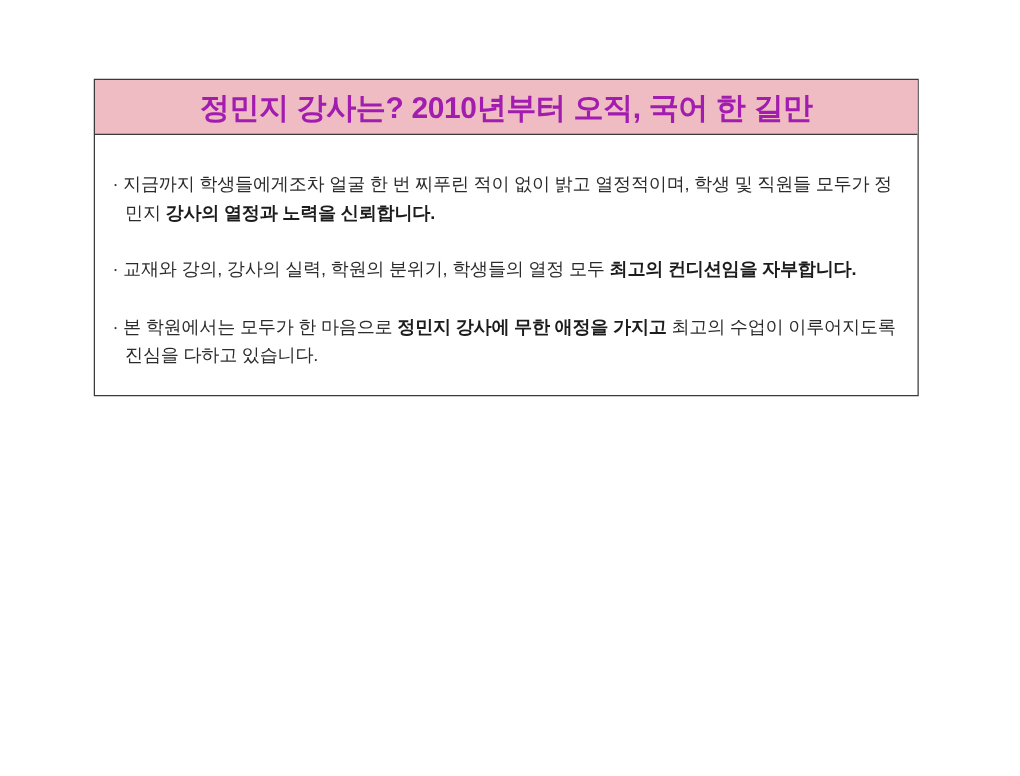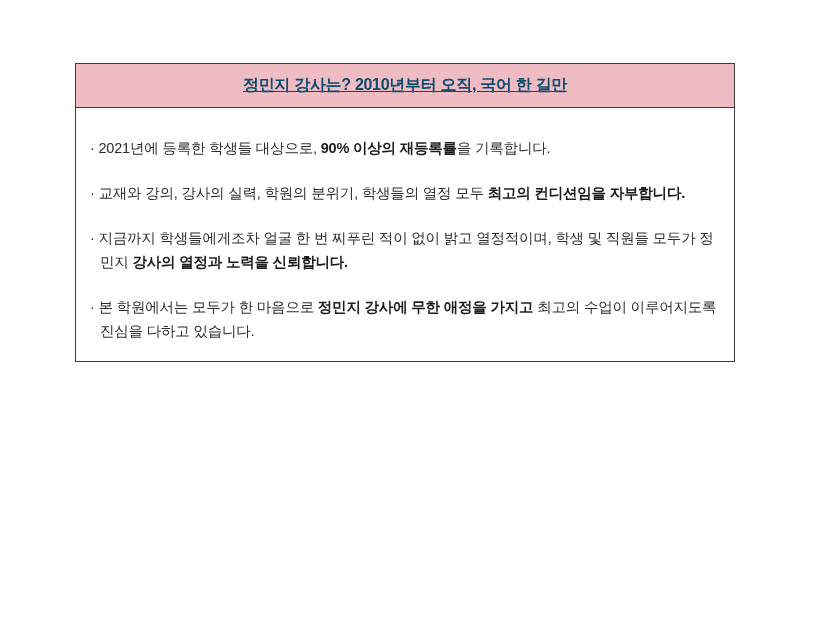--- a/index.html
+++ b/index.html
@@ -39,12 +39,11 @@
     box-sizing: border-box;
   }
   .card-header-title {
-    font-size: 16px;
+    font-size: 24px;
     font-weight: bold;
-    color: #0c4a6e;
+    color: #a21caf;
     letter-spacing: -0.3px;
     white-space: nowrap;
-    text-decoration: underline;
   }
   .card-body {
     padding: 14px 14px 18px 14px;

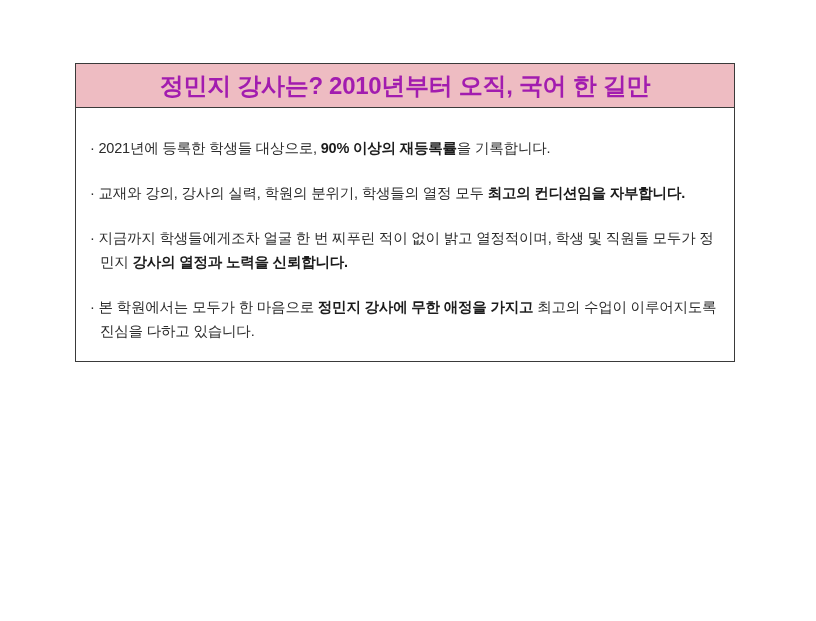--- a/index.html
+++ b/index.html
@@ -79,7 +79,6 @@
       <div class="card-header-title">정민지 강사는? 2010년부터 오직, 국어 한 길만</div>
     </div>
     <div class="card-body" id="card-body">
-        <p class="bullet-item"><span class="bull">·</span><span> 2021년에 등록한 학생들 대상으로, </span><b>90% 이상의 재등록률</b><span>을 기록합니다.</span></p>
         <p class="bullet-item"><span class="bull">·</span><span> 교재와 강의, 강사의 실력, 학원의 분위기, 학생들의 열정 모두 </span><b>최고의 컨디션임을 자부합니다.</b></p>
         <p class="bullet-item"><span class="bull">·</span><span> 지금까지 학생들에게조차 얼굴 한 번 찌푸린 적이 없이 밝고 열정적이며, 학생 및 직원들 모두가 정민지 </span><b>강사의 열정과 노력을 신뢰합니다.</b></p>
         <p class="bullet-item"><span class="bull">·</span><span> 본 학원에서는 모두가 한 마음으로 </span><b>정민지 강사에 무한 애정을 가지고</b><span> 최고의 수업이 이루어지도록 진심을 다하고 있습니다.</span></p>

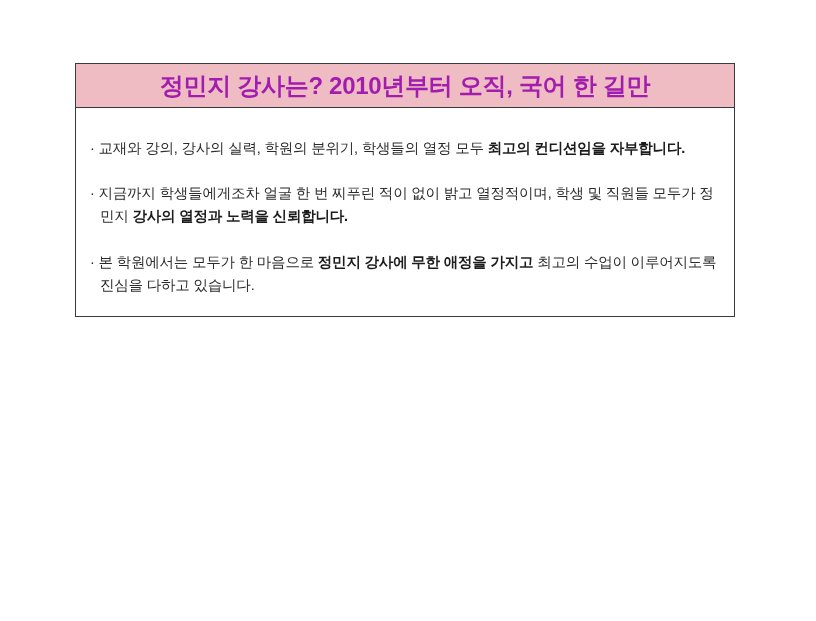--- a/index.html
+++ b/index.html
@@ -79,8 +79,8 @@
       <div class="card-header-title">정민지 강사는? 2010년부터 오직, 국어 한 길만</div>
     </div>
     <div class="card-body" id="card-body">
+        <p class="bullet-item"><span class="bull">·</span><span> 지금까지 학생들에게조차 얼굴 한 번 찌푸린 적이 없이 밝고 열정적이며, 학생 및 직원들 모두가 정민지 </span><b>강사의 열정과 노력을 신뢰합니다.</b></p>
         <p class="bullet-item"><span class="bull">·</span><span> 교재와 강의, 강사의 실력, 학원의 분위기, 학생들의 열정 모두 </span><b>최고의 컨디션임을 자부합니다.</b></p>
-        <p class="bullet-item"><span class="bull">·</span><span> 지금까지 학생들에게조차 얼굴 한 번 찌푸린 적이 없이 밝고 열정적이며, 학생 및 직원들 모두가 정민지 </span><b>강사의 열정과 노력을 신뢰합니다.</b></p>
         <p class="bullet-item"><span class="bull">·</span><span> 본 학원에서는 모두가 한 마음으로 </span><b>정민지 강사에 무한 애정을 가지고</b><span> 최고의 수업이 이루어지도록 진심을 다하고 있습니다.</span></p>
       </div>
   </div>

